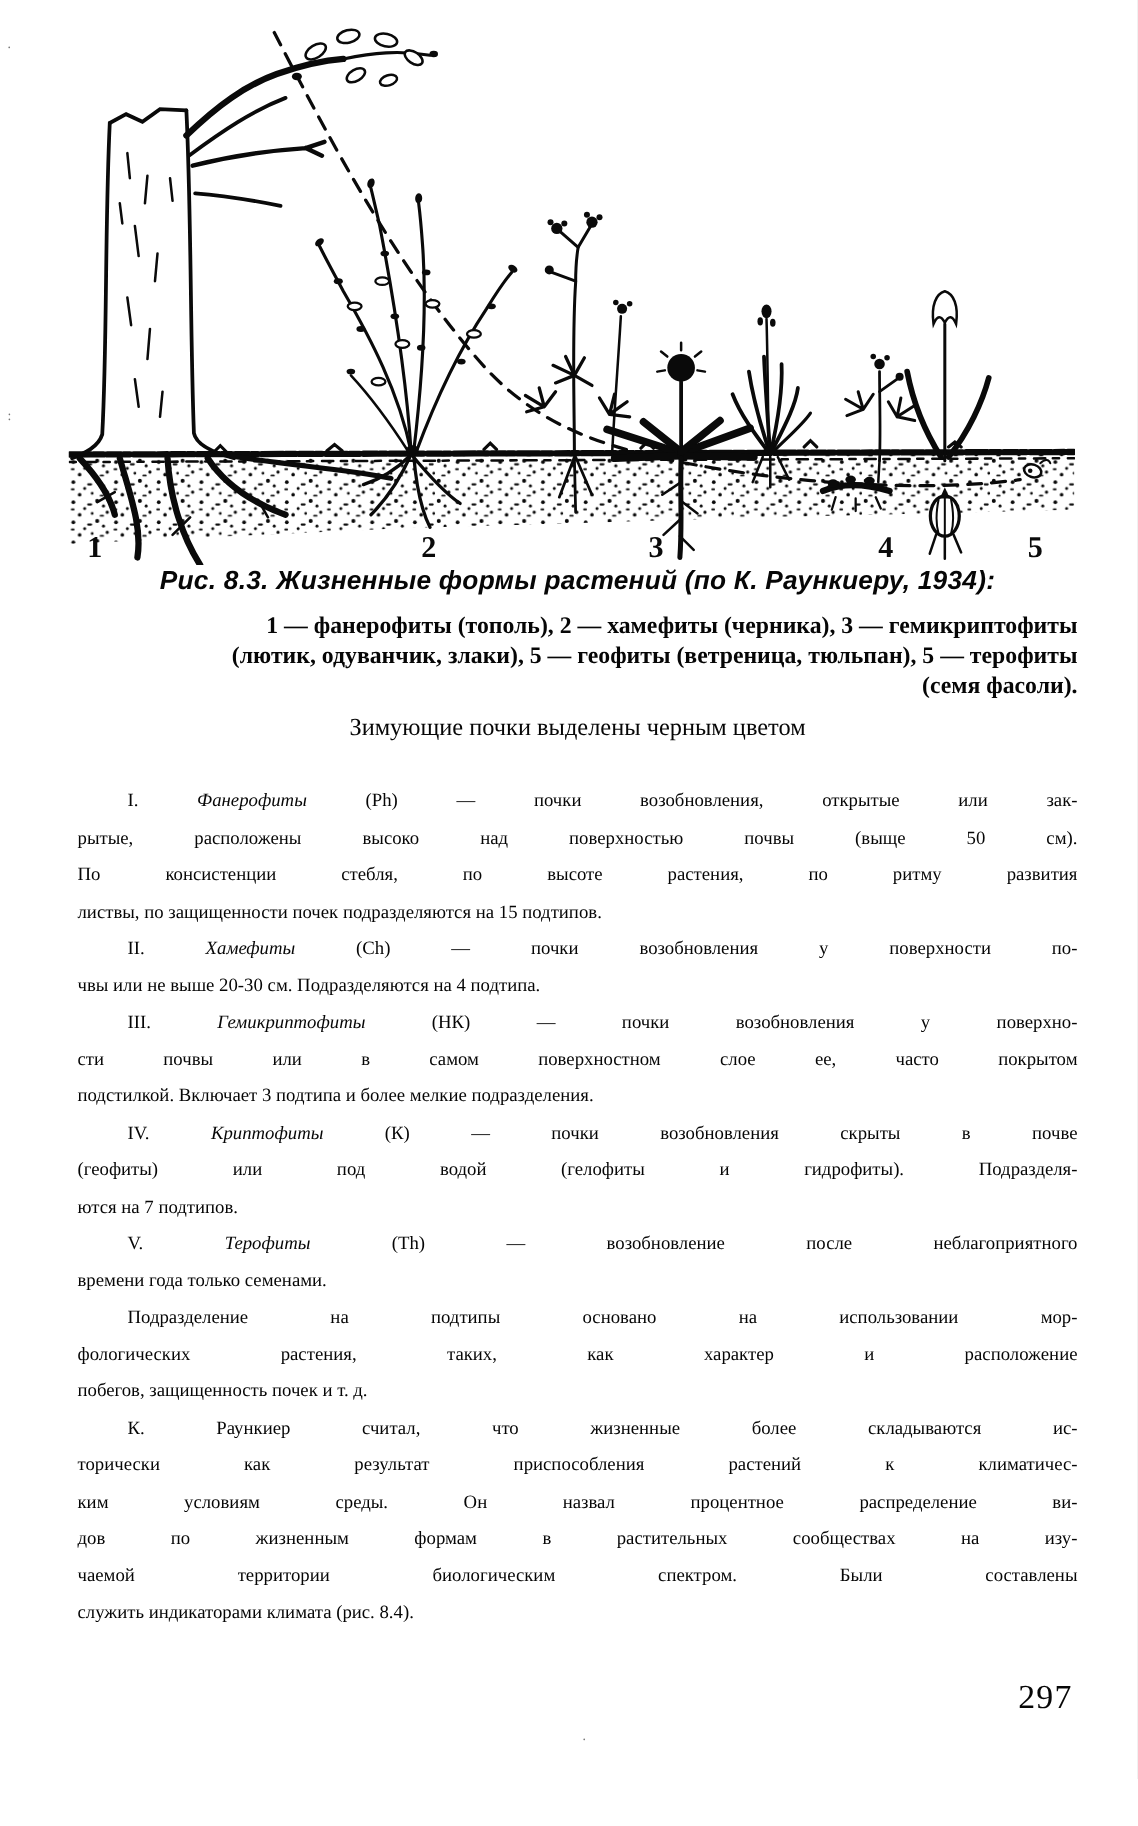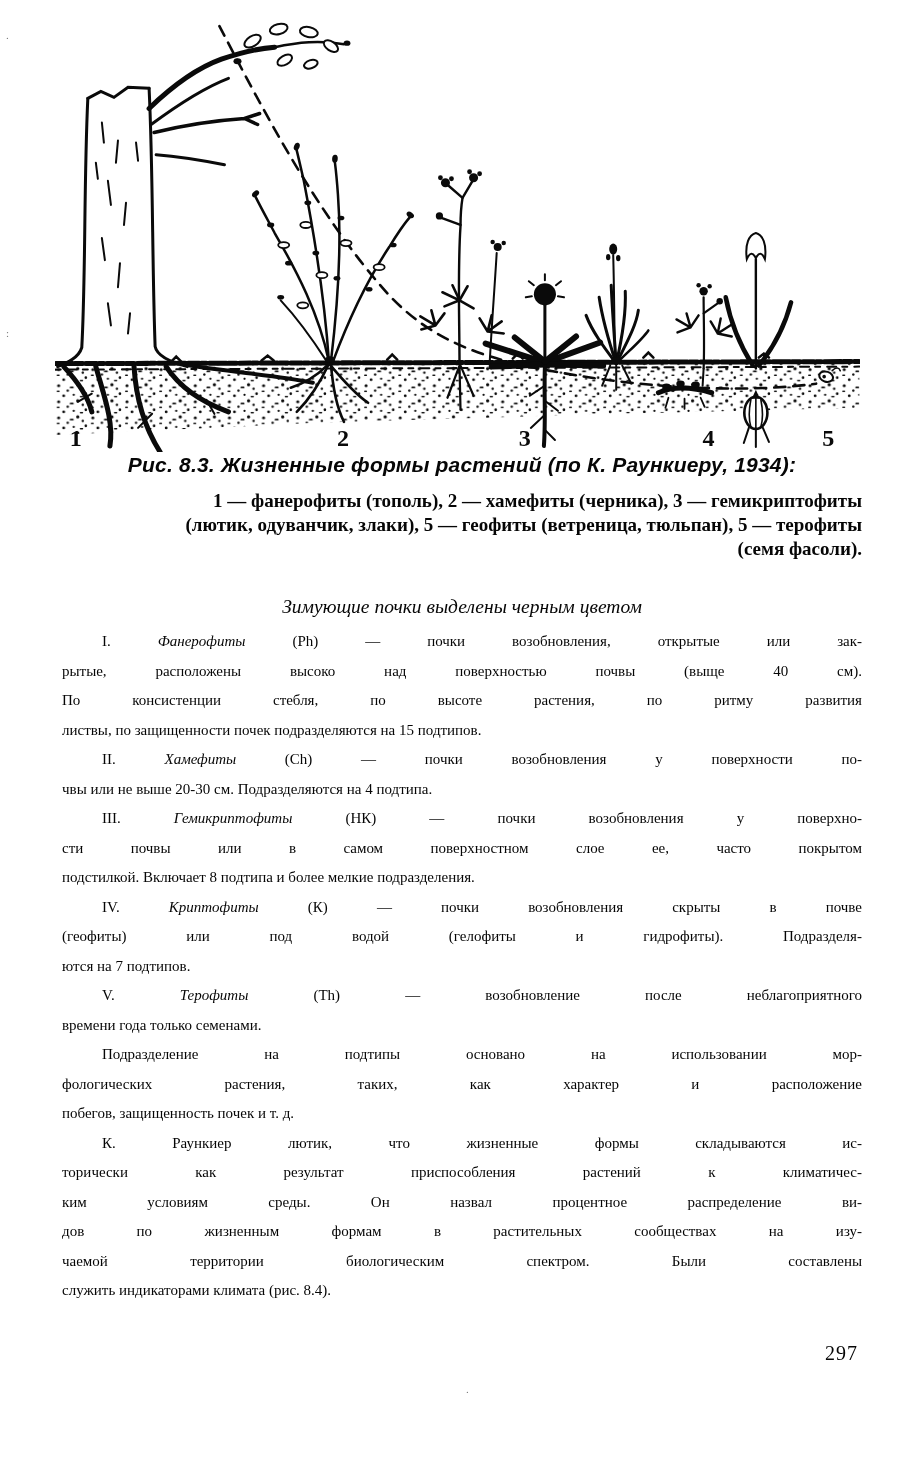--- a/index.html
+++ b/index.html
@@ -25,7 +25,7 @@
   }
   .caption-note{
     position:absolute;left:62px;top:572px;width:800px;
-    text-align:center;font-style:italic;font-size:19.5px;margin-top:24px;
+    text-align:center;font-size:19.5px;
   }
   
   .body-text{

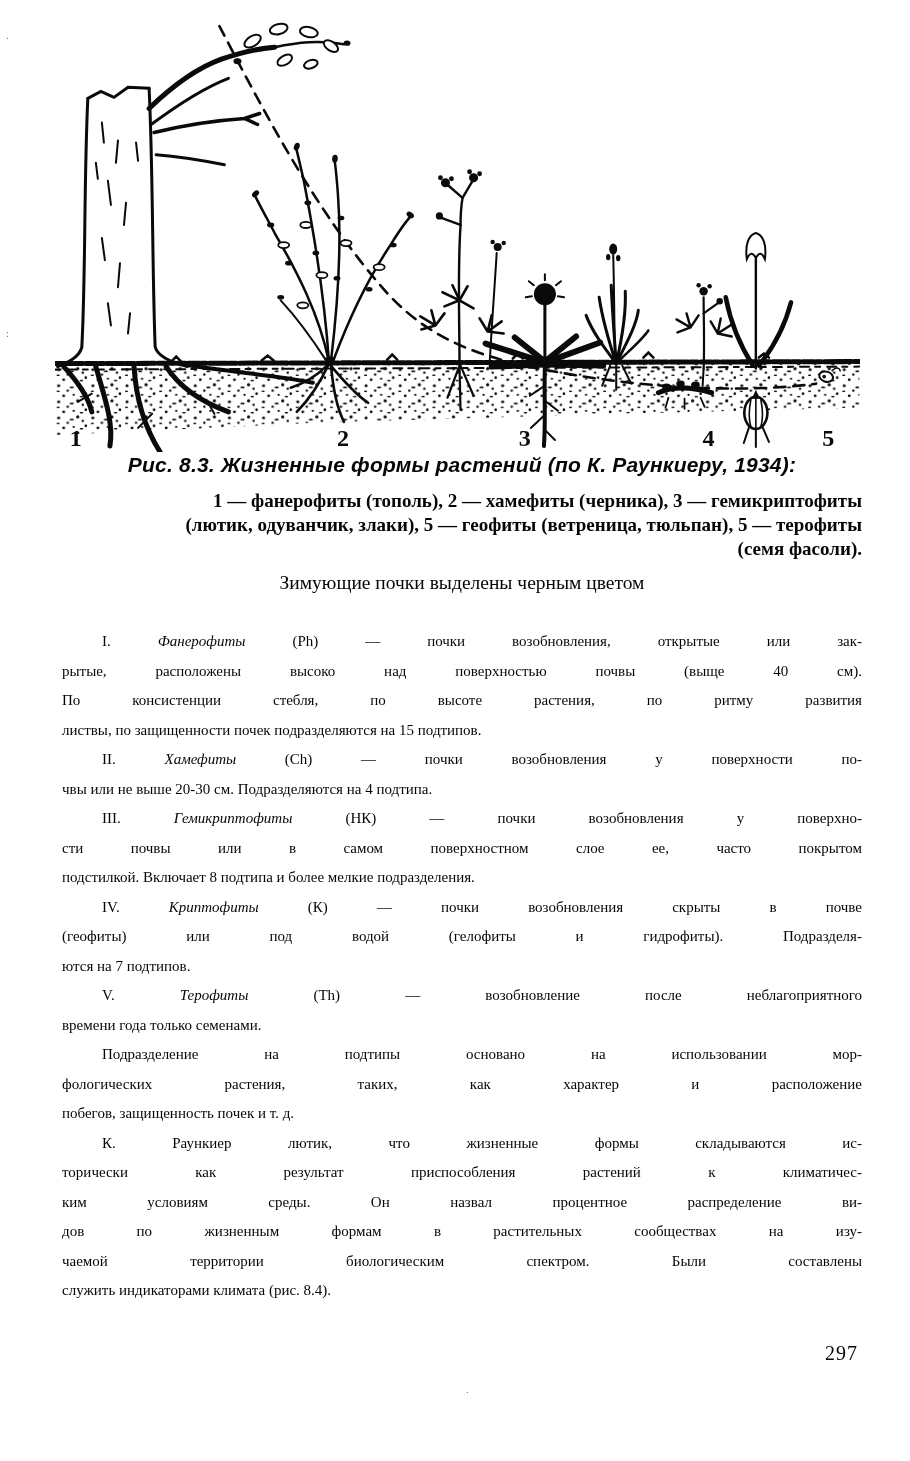--- a/index.html
+++ b/index.html
@@ -280,7 +280,7 @@
   <div class="body-text">
       <div>
         <div class="bline first">I. <i>Фанерофиты</i> (Ph) — почки возобновления, открытые или зак-</div>
-        <div class="bline">рытые, расположены высоко над поверхностью почвы (выще 40 см).</div>
+        <div class="bline">рытые, расположены высоко над поверхностью почвы (выще 50 см).</div>
         <div class="bline">По консистенции стебля, по высоте растения, по ритму развития</div>
         <div class="bline last">листвы, по защищенности почек подразделяются на 15 подтипов.</div>
       </div>

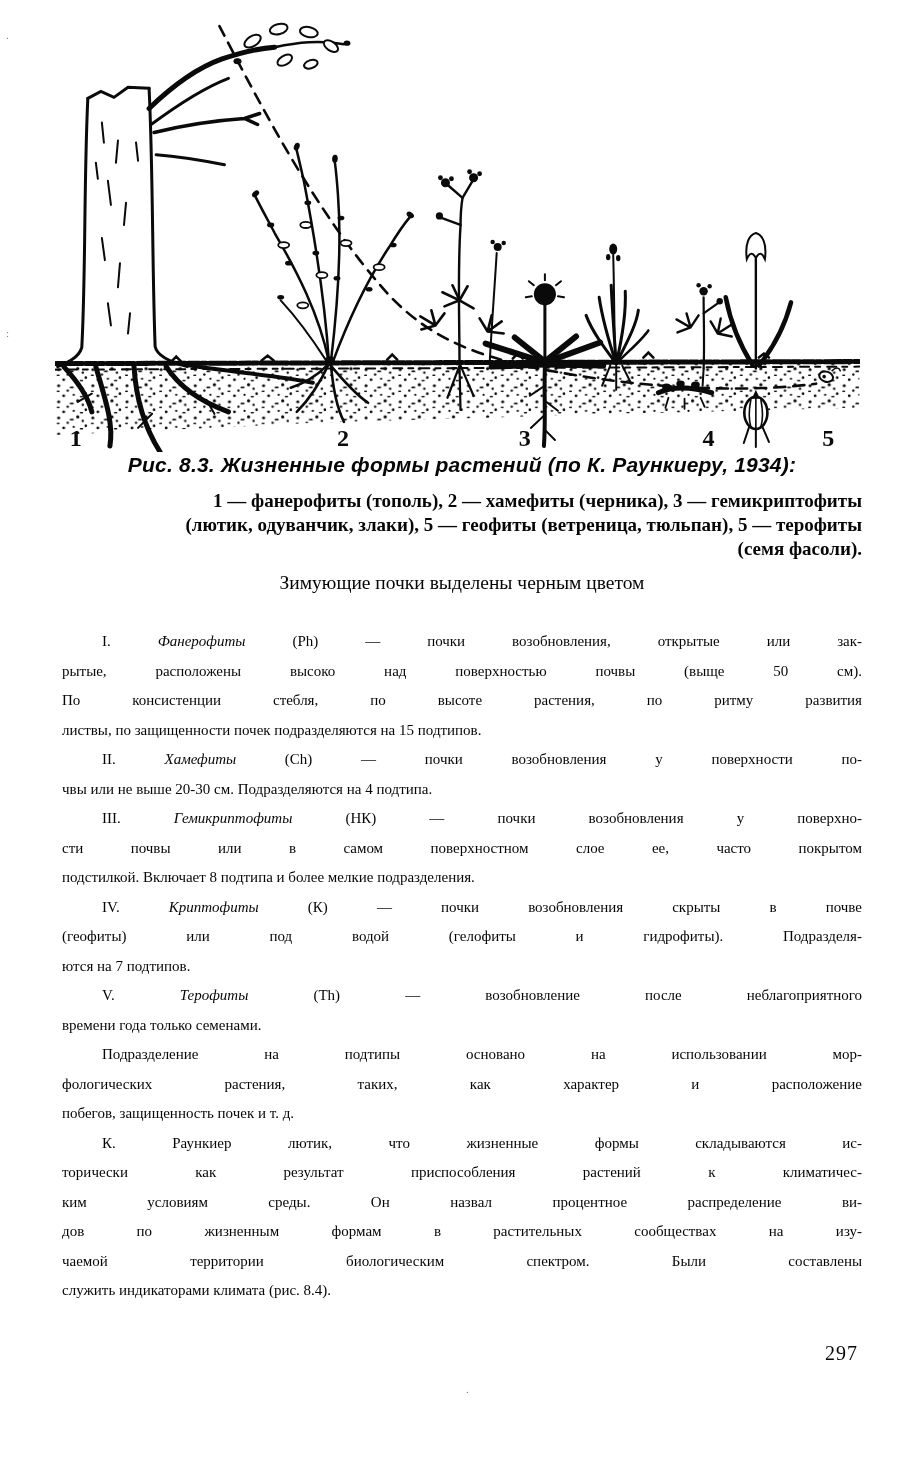--- a/index.html
+++ b/index.html
@@ -291,7 +291,7 @@
       <div>
         <div class="bline first">III. <i>Гемикриптофиты</i> (НК) — почки возобновления у поверхно-</div>
         <div class="bline">сти почвы или в самом поверхностном слое ее, часто покрытом</div>
-        <div class="bline last">подстилкой. Включает 8 подтипа и более мелкие подразделения.</div>
+        <div class="bline last">подстилкой. Включает 3 подтипа и более мелкие подразделения.</div>
       </div>
       <div>
         <div class="bline first">IV. <i>Криптофиты</i> (К) — почки возобновления скрыты в почве</div>

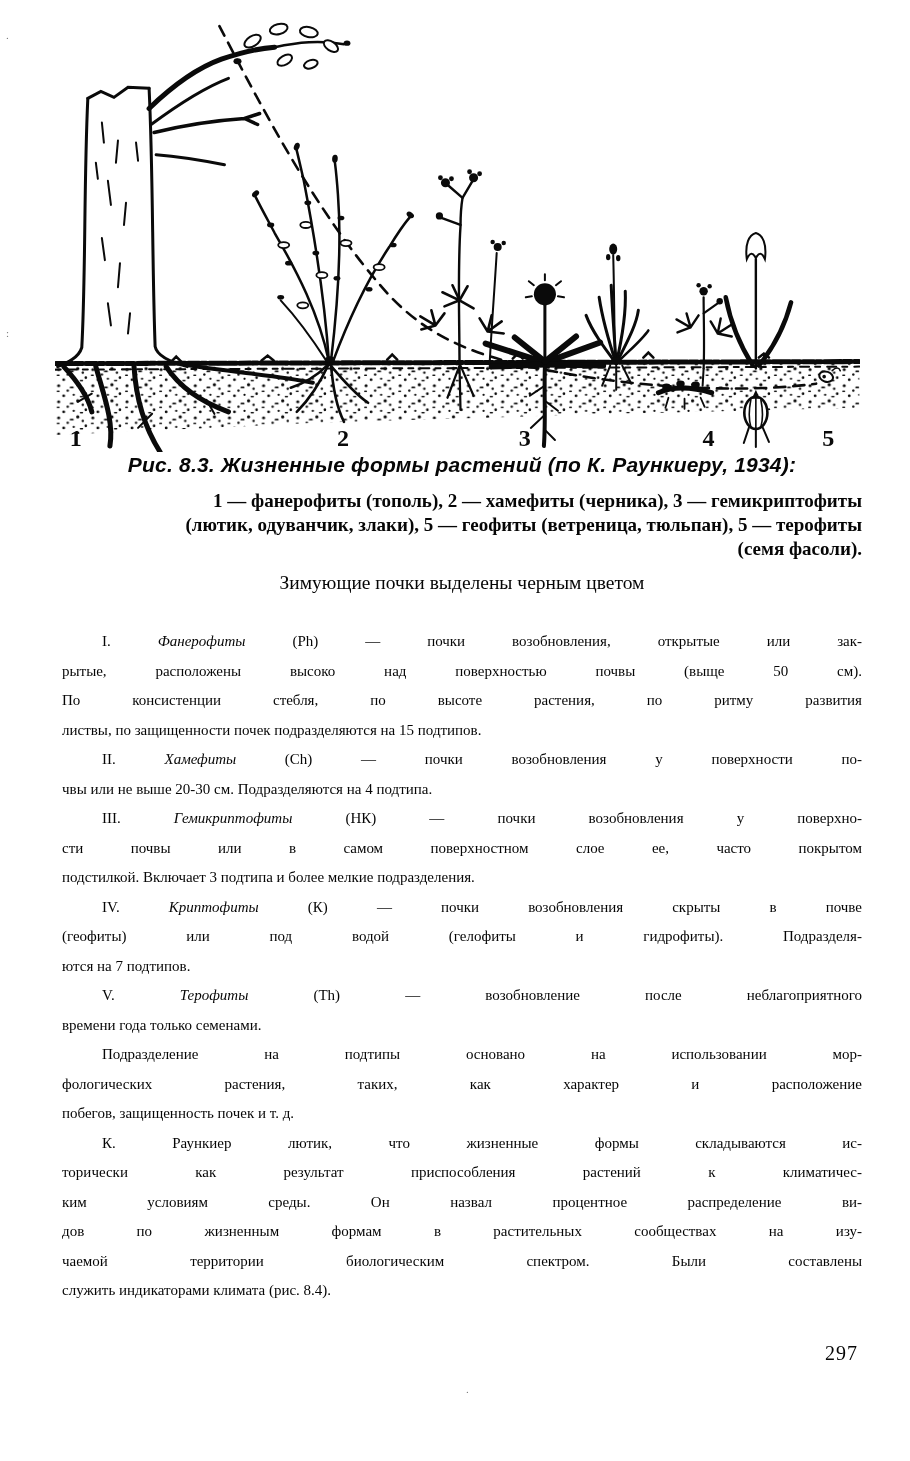--- a/index.html
+++ b/index.html
@@ -308,7 +308,7 @@
         <div class="bline last">побегов, защищенность почек и т. д.</div>
       </div>
       <div>
-        <div class="bline first">К. Раункиер лютик, что жизненные формы складываются ис-</div>
+        <div class="bline first">К. Раункиер считал, что жизненные более складываются ис-</div>
         <div class="bline">торически как результат приспособления растений к климатичес-</div>
         <div class="bline">ким условиям среды. Он назвал процентное распределение ви-</div>
         <div class="bline">дов по жизненным формам в растительных сообществах на изу-</div>

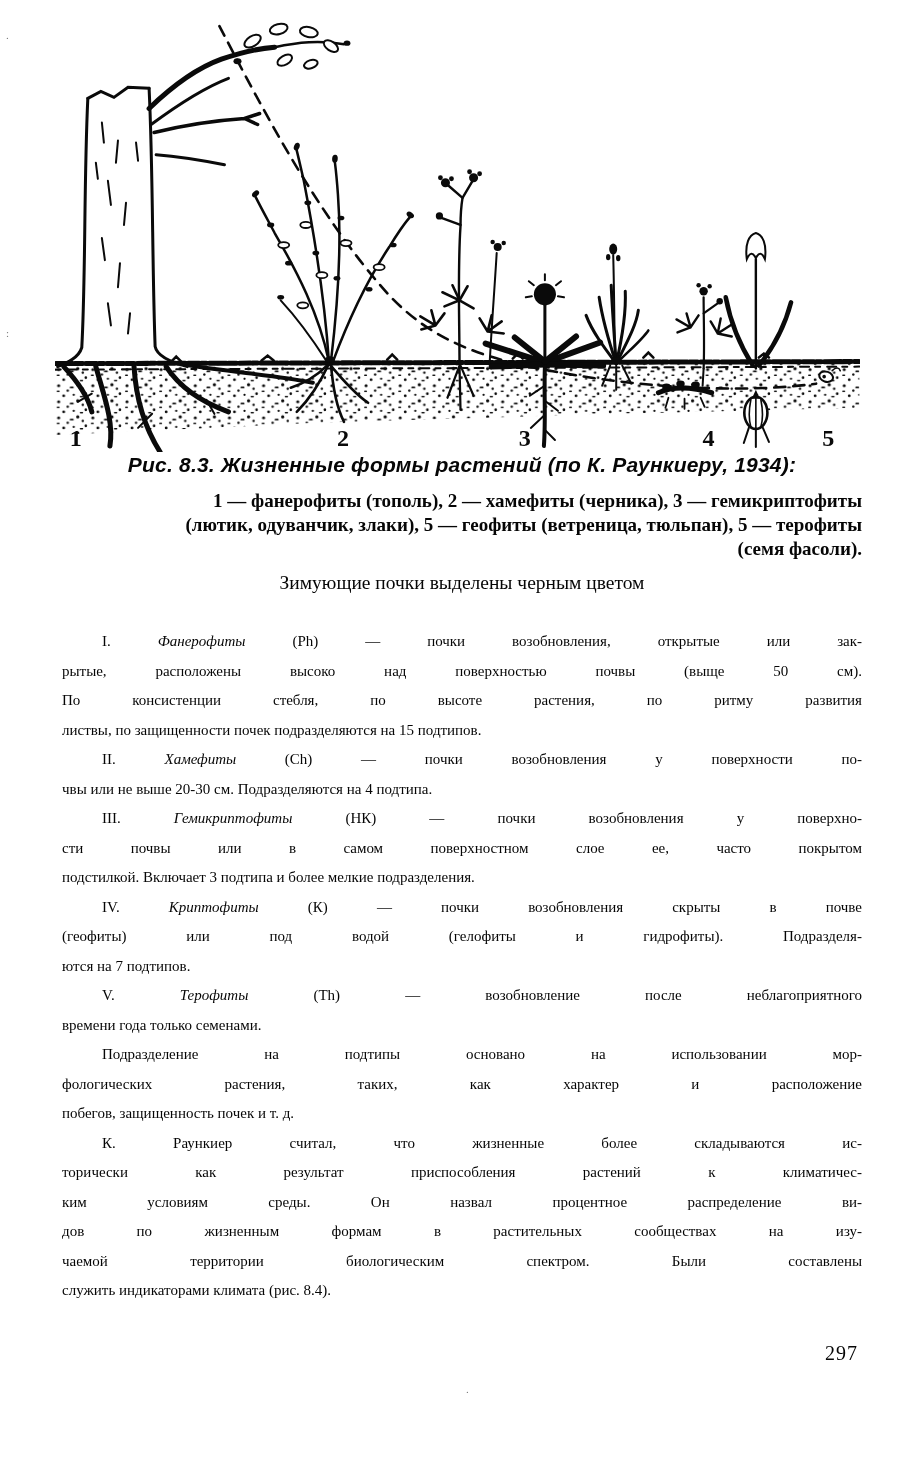--- a/index.html
+++ b/index.html
@@ -37,7 +37,7 @@
   .bline.last{text-align-last:left;}
   
   .page-number{
-    position:absolute;right:52px;top:1342px;font-size:20px;letter-spacing:1px;
+    position:absolute;right:52px;top:1342px;font-size:27px;letter-spacing:1px;
   }
   
   .artifact{position:absolute;color:#777;font-size:11px;line-height:10px;}

